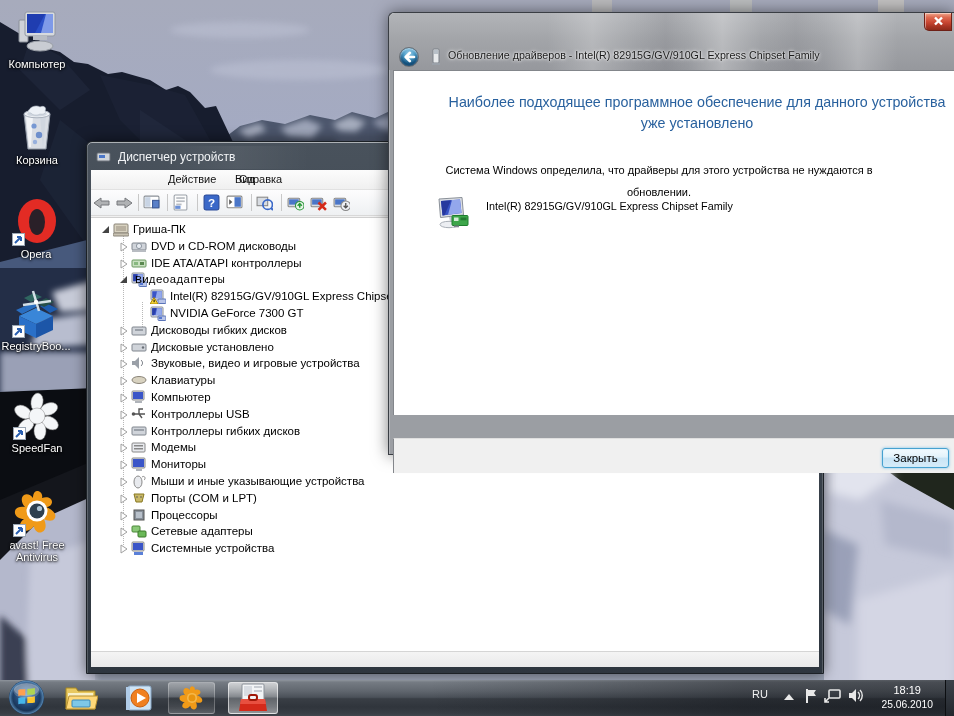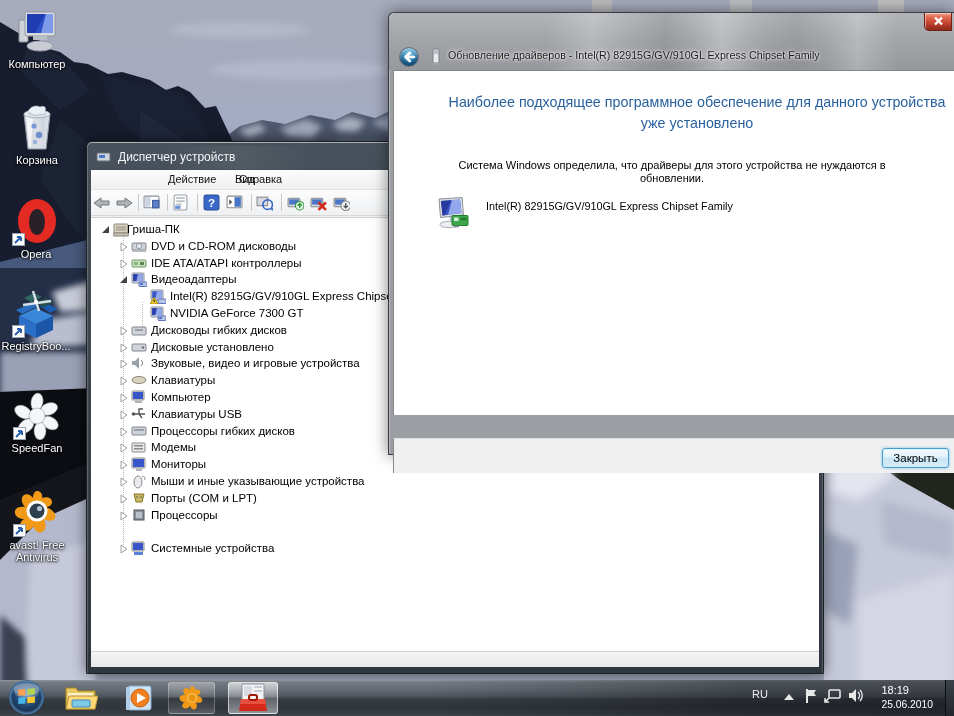--- a/index.html
+++ b/index.html
@@ -46,7 +46,7 @@
   background:radial-gradient(circle at 50% 30%, #9fd0ea 0%, #4a9cc8 35%, #15527e 65%, #0a3a60 100%);
   border:1px solid #6a6f75; box-shadow:inset 0 1px 2px rgba(255,255,255,.7); }
 #dlg .heading { position:absolute; left:43px; top:21px; width:520px; font-size:14.3px; color:#29619e; line-height:21px; }
-#dlg .body1 { position:absolute; left:43px; top:88px; width:470px; font-size:11px; color:#000; line-height:13px; }
+#dlg .body1 { position:absolute; left:30px; top:88px; width:470px; font-size:11px; color:#000; line-height:22px; }
 #dlg .dev { position:absolute; left:42px; top:125px; }
 #dlg .devlbl { position:absolute; left:92px; top:129px; font-size:10.8px; color:#000; }
 #btn-close2 { position:absolute; right:5px; top:9px; width:67px; height:20px; border-radius:3px;

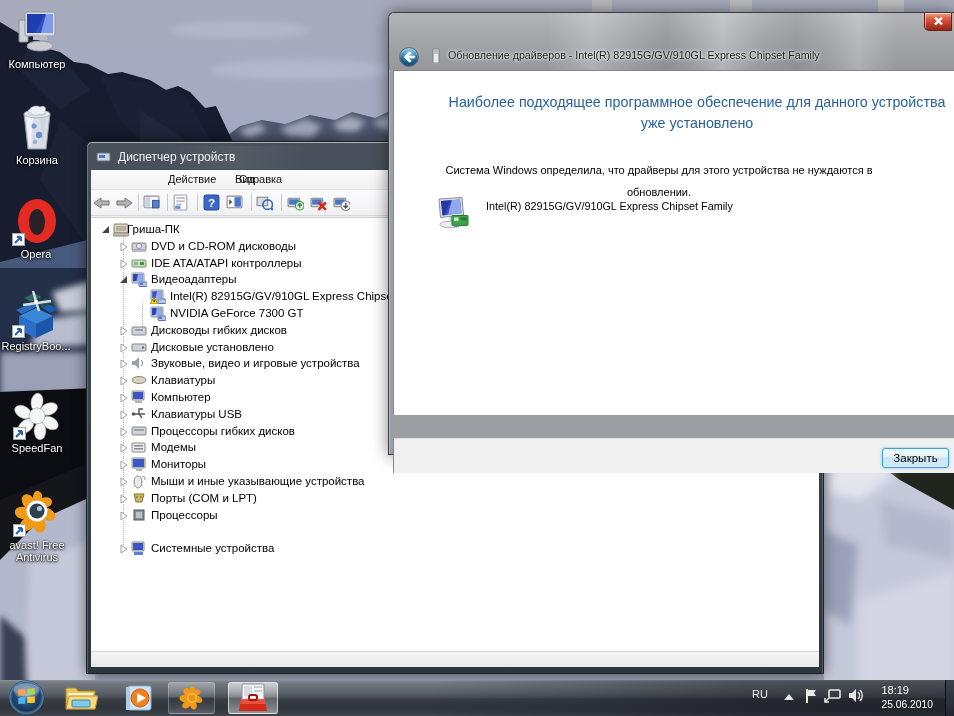--- a/index.html
+++ b/index.html
@@ -317,7 +317,7 @@
             <rect x="3" y="5" width="10" height="5" fill="#b8b0a0"></rect>
             <rect x="0" y="12" width="16" height="3" rx="1" fill="#c8c2b2" stroke="#8a8478"></rect>
           </svg>
-          <span class="ttext" style="left:36px;">Гриша-ПК</span>
+          <span class="ttext" style="left:42px;">Гриша-ПК</span>
         </div>
         <div class="trow" style="left:0;top:19.8px;width:100%;">
           <svg class="exp" style="left:28px;top:4px;" width="10" height="10" viewBox="0 0 10 10">

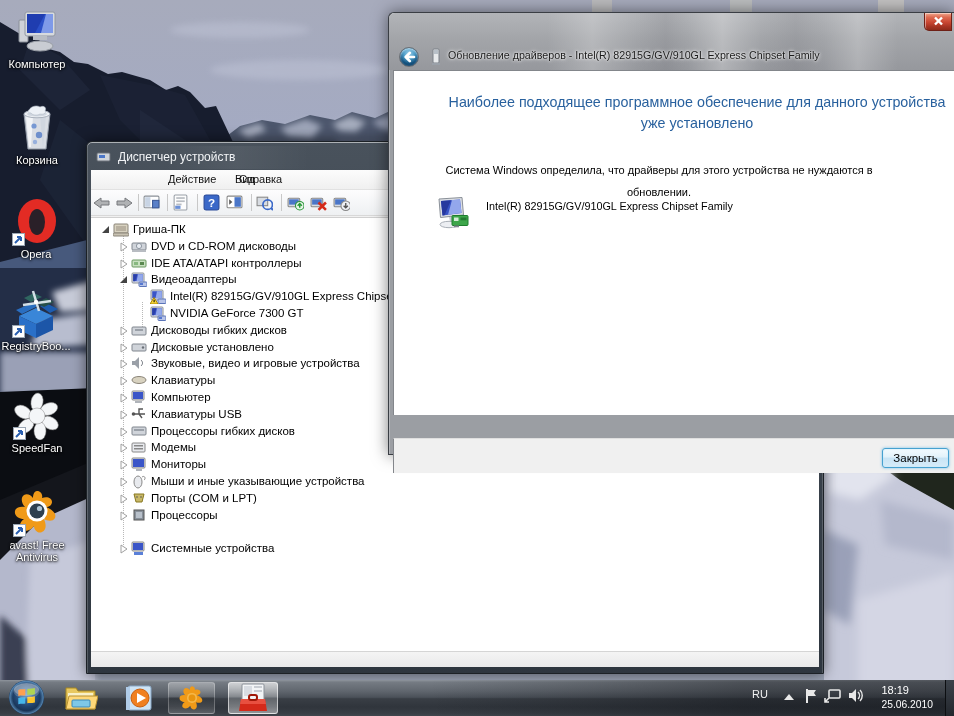--- a/index.html
+++ b/index.html
@@ -353,7 +353,7 @@
             <rect x="8" y="11" width="8" height="4.5" rx="0.8" fill="#b8c4e8" stroke="#5a74b8"></rect>
             <rect x="9" y="12" width="3" height="2" fill="#5577d0"></rect>
           </svg>
-          <span class="ttext" style="left:60px;">Видеоадаптеры</span>
+          <span class="ttext" style="left:44px;font-family:Liberation Mono, monospace;">Видеоадаптеры</span>
         </div>
         <div class="trow" style="left:0;top:70.2px;width:100%;">
           <svg class="ticon" style="left:59px;top:0px;" width="16" height="17" viewBox="0 0 16 16">

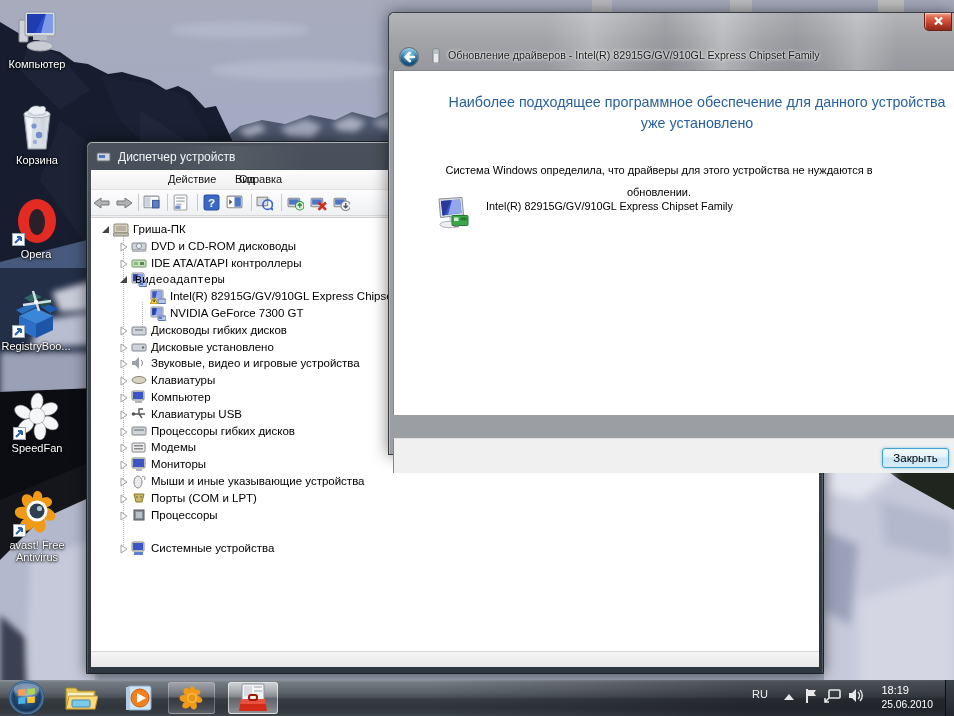--- a/index.html
+++ b/index.html
@@ -435,7 +435,7 @@
             <path d="M2 8 L14 8 M8 8 L8 3 L12 3 M8 8 L11 12" stroke="#555" stroke-width="1.4" fill="none"></path>
             <circle cx="2.5" cy="8" r="1.8" fill="#555"></circle>
           </svg>
-          <span class="ttext" style="left:60px;">Клавиатуры USB</span>
+          <span class="ttext" style="left:60px;">Контроллеры USB</span>
         </div>
         <div class="trow" style="left:0;top:204.60000000000002px;width:100%;">
           <svg class="exp" style="left:28px;top:4px;" width="10" height="10" viewBox="0 0 10 10">

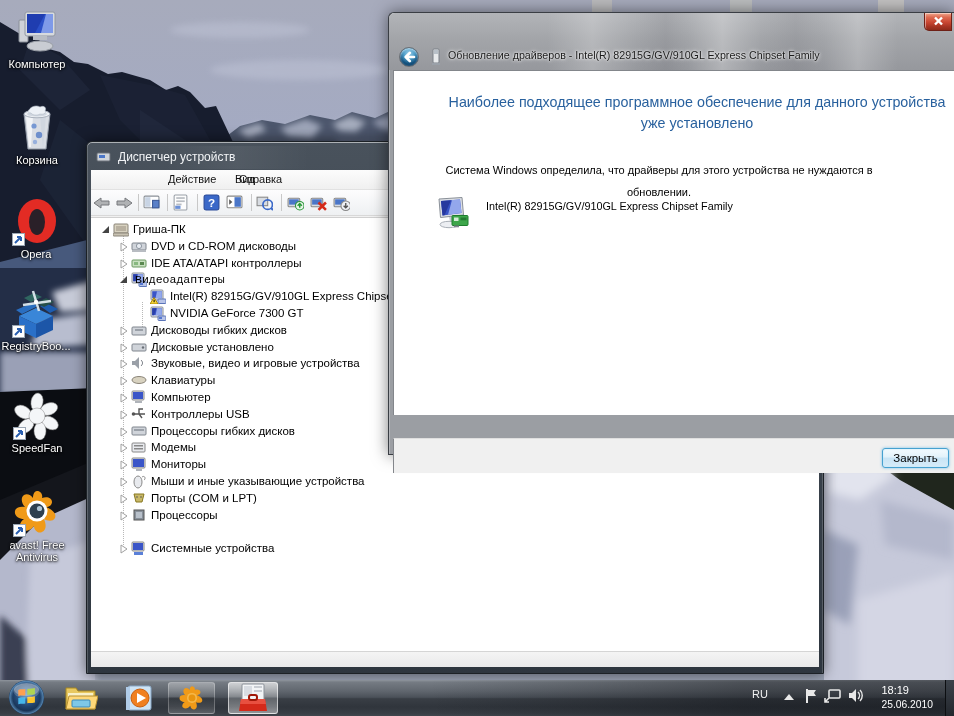--- a/index.html
+++ b/index.html
@@ -445,7 +445,7 @@
             <rect x="1" y="4" width="14" height="8" rx="1" fill="#d0d4da" stroke="#80868e"></rect>
             <rect x="3" y="6" width="10" height="2" fill="#9aa0a8"></rect>
           </svg>
-          <span class="ttext" style="left:60px;">Процессоры гибких дисков</span>
+          <span class="ttext" style="left:60px;">Контроллеры гибких дисков</span>
         </div>
         <div class="trow" style="left:0;top:221.4px;width:100%;">
           <svg class="exp" style="left:28px;top:4px;" width="10" height="10" viewBox="0 0 10 10">

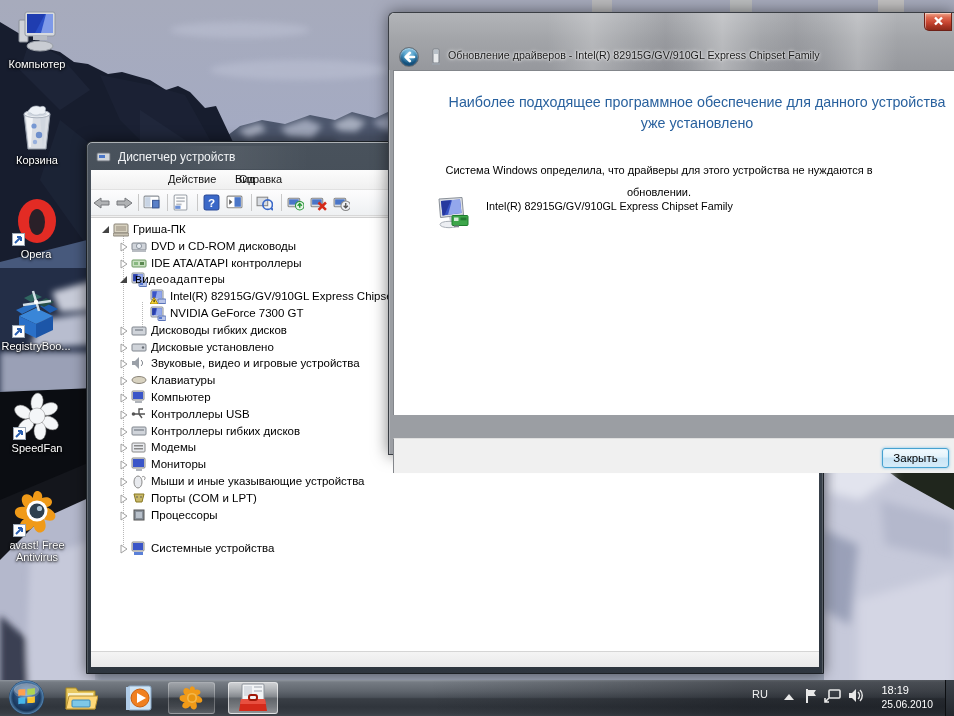--- a/index.html
+++ b/index.html
@@ -500,6 +500,16 @@
           </svg>
           <span class="ttext" style="left:60px;">Процессоры</span>
         </div>
+        <div class="trow" style="left:0;top:305.40000000000003px;width:100%;">
+          <svg class="exp" style="left:28px;top:4px;" width="10" height="10" viewBox="0 0 10 10">
+            <polygon points="2,1 8,5 2,9" fill="#fff" stroke="#a0a0a0"></polygon>
+          </svg>
+          <svg class="ticon" style="left:40px;top:0px;" width="16" height="17" viewBox="0 0 16 16">
+            <rect x="1" y="3" width="8" height="6" rx="1" fill="#8ac878" stroke="#4a8838"></rect>
+            <rect x="7" y="8" width="8" height="6" rx="1" fill="#6ab858" stroke="#3a7828"></rect>
+          </svg>
+          <span class="ttext" style="left:60px;">Сетевые адаптеры</span>
+        </div>
         <div class="trow" style="left:0;top:322.2px;width:100%;">
           <svg class="exp" style="left:28px;top:4px;" width="10" height="10" viewBox="0 0 10 10">
             <polygon points="2,1 8,5 2,9" fill="#fff" stroke="#a0a0a0"></polygon>

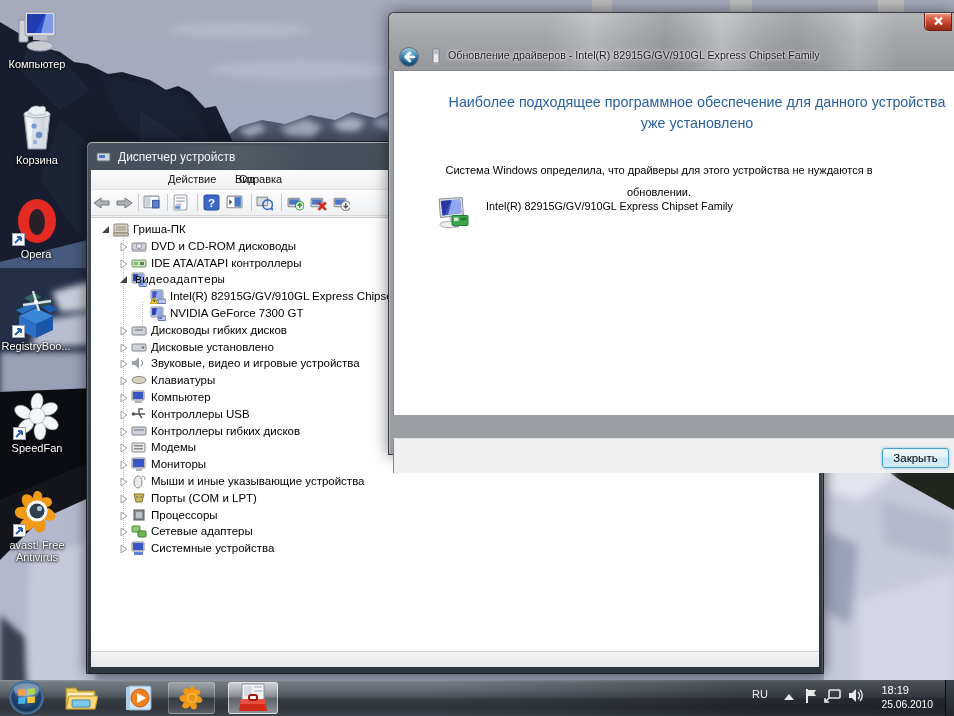--- a/index.html
+++ b/index.html
@@ -60,7 +60,7 @@
   background:linear-gradient(rgba(255,255,255,.32), rgba(255,255,255,.12) 45%, rgba(0,0,0,.08) 50%, rgba(255,255,255,.18)); }
 #tray { position:absolute; right:0; top:0; height:36px; color:#fff; }
 #tbshade { position:absolute; left:0; top:0; width:954px; height:36px; background:linear-gradient(90deg, rgba(10,12,16,0) 45%, rgba(10,12,16,0.18) 62%, rgba(10,12,16,0.38) 78%, rgba(10,12,16,0.42) 100%); pointer-events:none; }
-#clock { position:absolute; right:21px; top:4px; text-align:left; line-height:13px; color:#fff; }
+#clock { position:absolute; right:21px; top:4px; text-align:center; line-height:13px; color:#fff; }
 #showdesk { position:absolute; right:0; top:0; width:9px; height:36px; border-left:1px solid #0c0e11;
   background:linear-gradient(#3c424a,#23272d); }
 </style>

